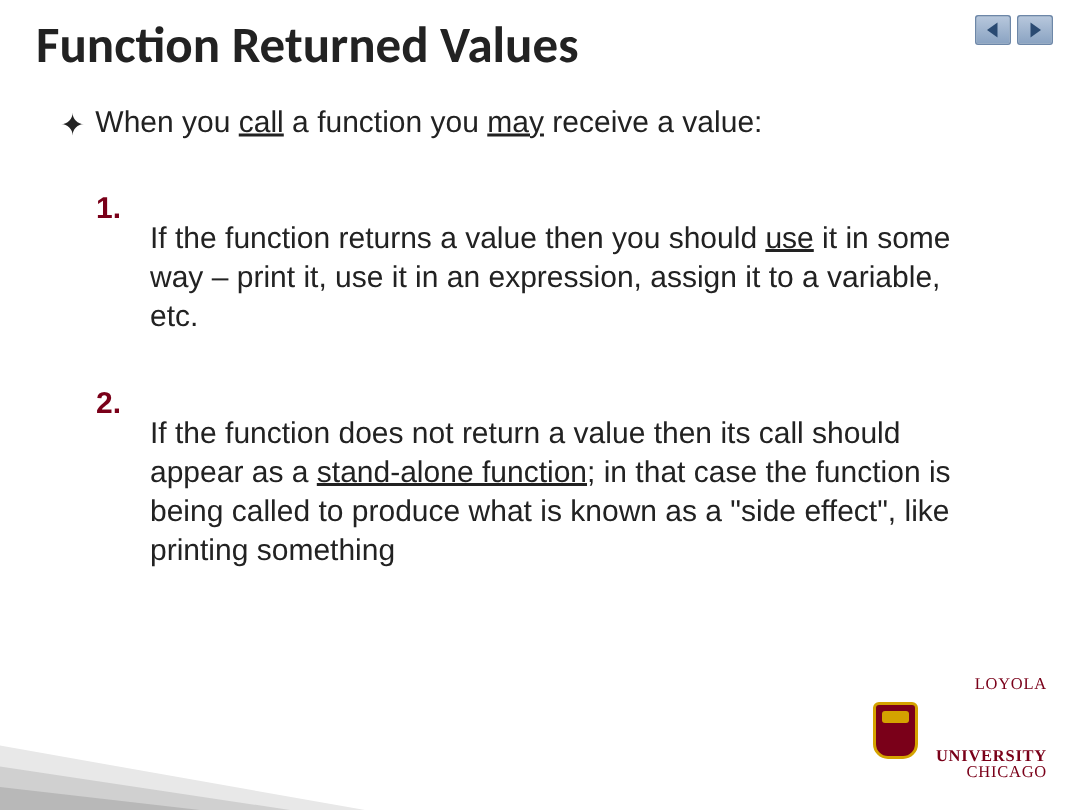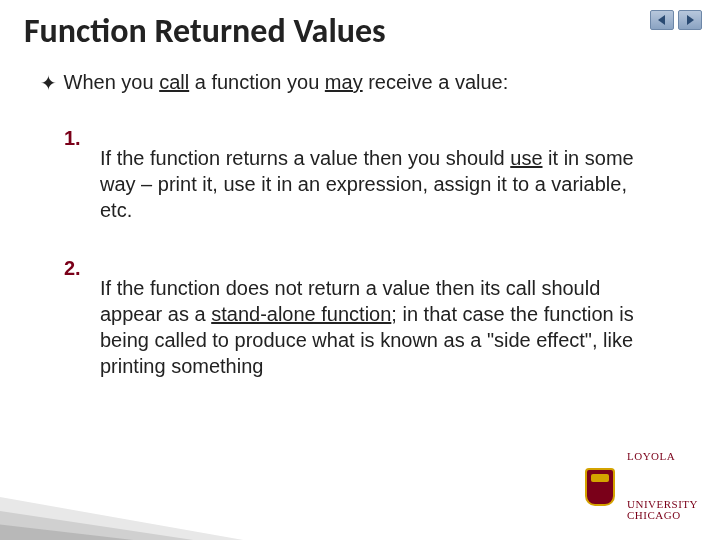--- a/index.html
+++ b/index.html
@@ -84,6 +84,7 @@
     align-items: center;
     gap: 12px;
     pointer-events: none;
+    text-align: right;
   }
   .crest {
     width: 30px;

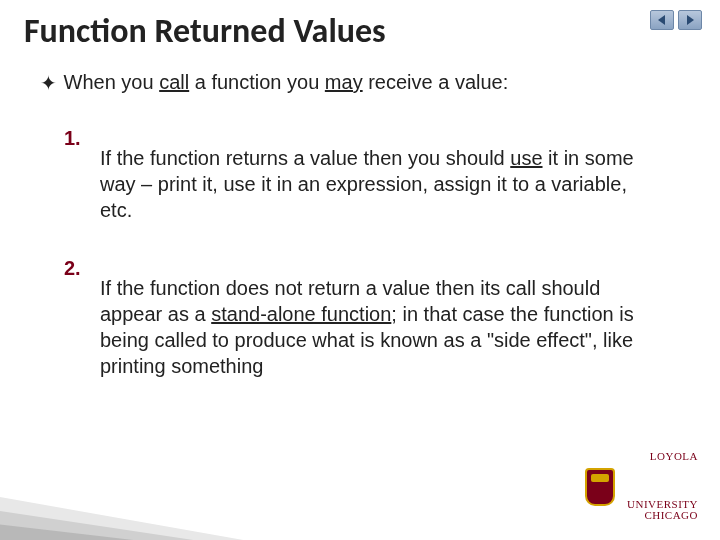--- a/index.html
+++ b/index.html
@@ -109,7 +109,7 @@
     letter-spacing: 0.5px;
   }
   .logo-text .l1 { font-weight: 400; }
-  .logo-text .l2 { font-weight: 400; margin-top: 36px; }
+  .logo-text .l2 { font-weight: 700; margin-top: 36px; }
 </style>
 </head>
 <body>

